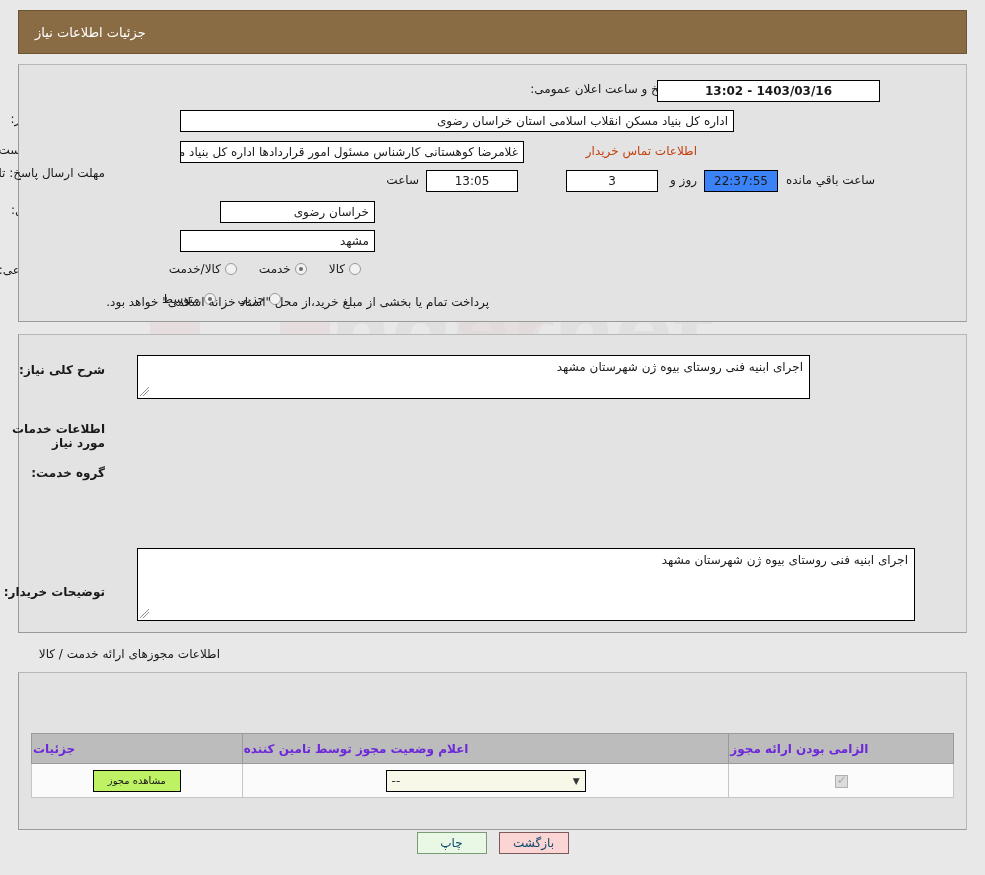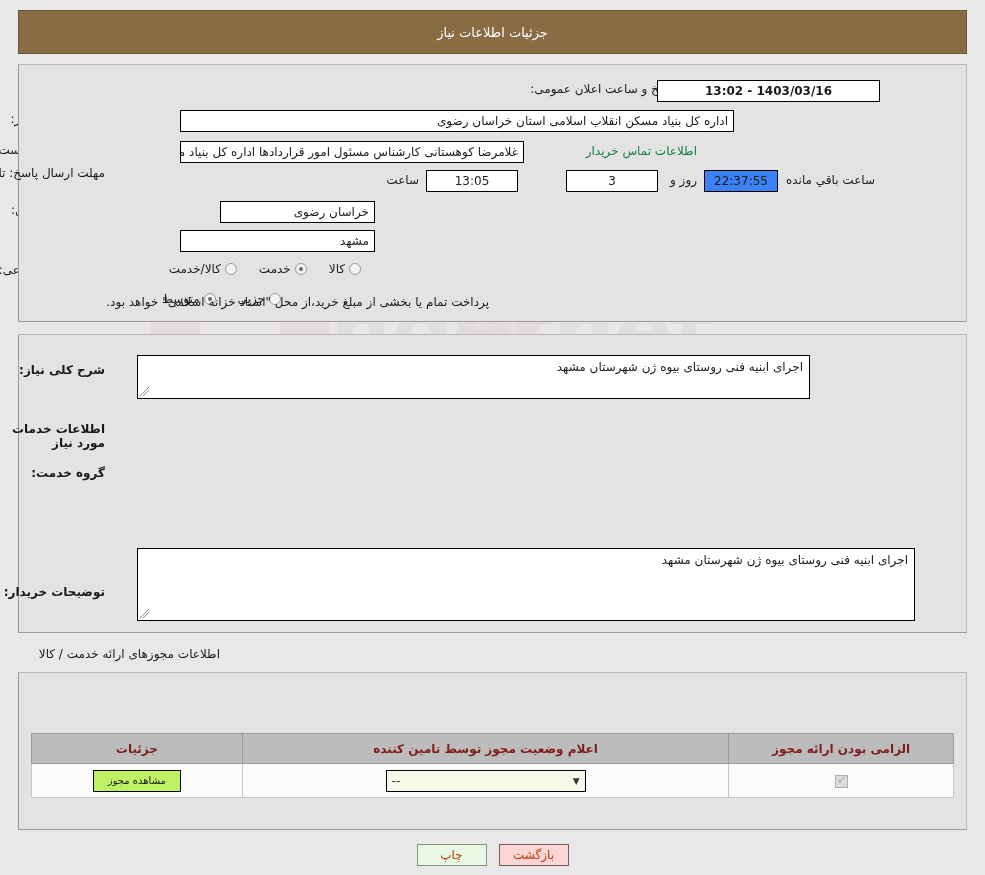--- a/index.html
+++ b/index.html
@@ -36,7 +36,7 @@
     color: #ffffff;
     display: flex;
     align-items: center;
-    justify-content: center;
+    justify-content: flex-end;
     padding: 0 16px;
     font-size: 13px;
     z-index: 2;

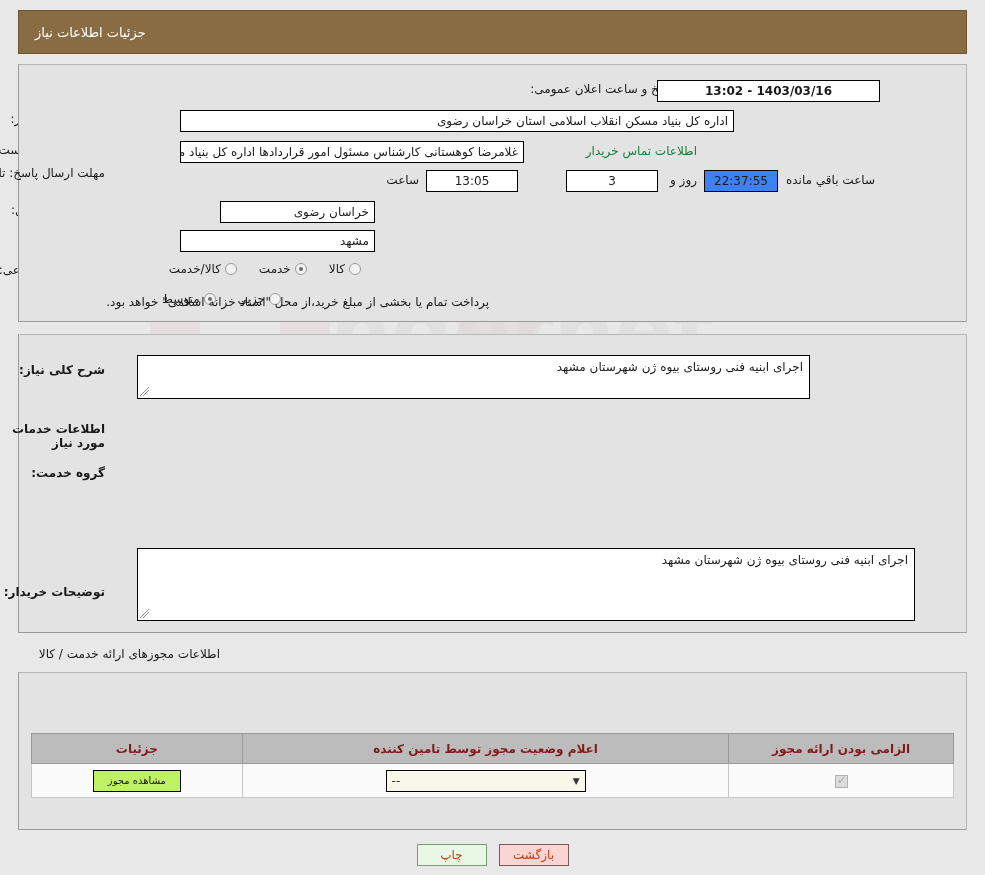--- a/index.html
+++ b/index.html
@@ -85,7 +85,7 @@
   .fld.yellow { background: #3b82f6; }
 
   .link {
-    color: #15803d;
+    color: #c2410c;
     font-size: 12px;
     cursor: pointer;
     white-space: nowrap;

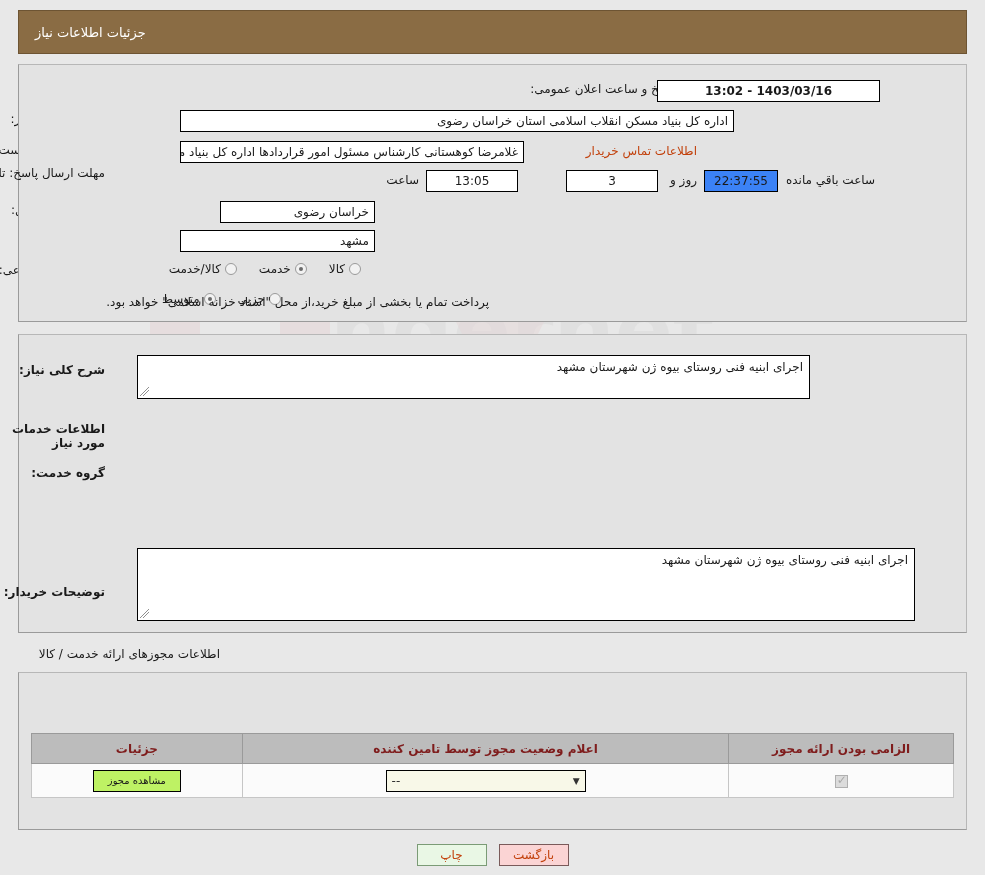--- a/index.html
+++ b/index.html
@@ -161,7 +161,7 @@
   #permit-grid { position: absolute; right: 12px; top: 60px; width: 923px; border-collapse: collapse; }
   #permit-grid th {
     background: #bcbcbc; border: 1px solid #9a9a9a; height: 30px;
-    font-size: 12px; font-weight: bold; text-align: center; color: #7f1d1d;
+    font-size: 12px; font-weight: bold; text-align: left; color: #6d28d9;
   }
   #permit-grid td {
     background: #fbfbfb; border: 1px solid #c6c6c6; height: 34px; text-align: center;

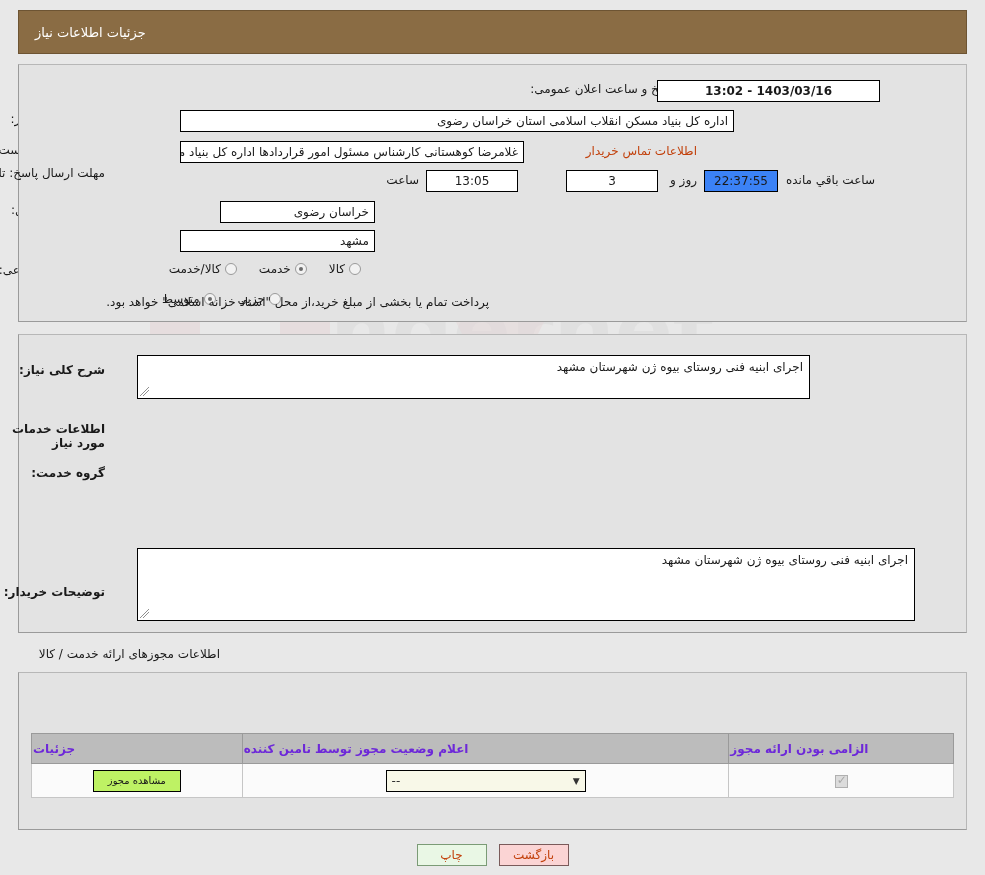--- a/index.html
+++ b/index.html
@@ -223,8 +223,7 @@
     font-size: 12px;
     text-align: center;
     cursor: pointer;
-    color: #c2410c;
-    margin-top: 12px;
+    color: #0c4a6e;
   }
   .btn-print { background: #e9f7e5; border-color: #7b9b76; }
   .btn-back  { background: #fbd4d4; border-color: #7a5a5a; }

